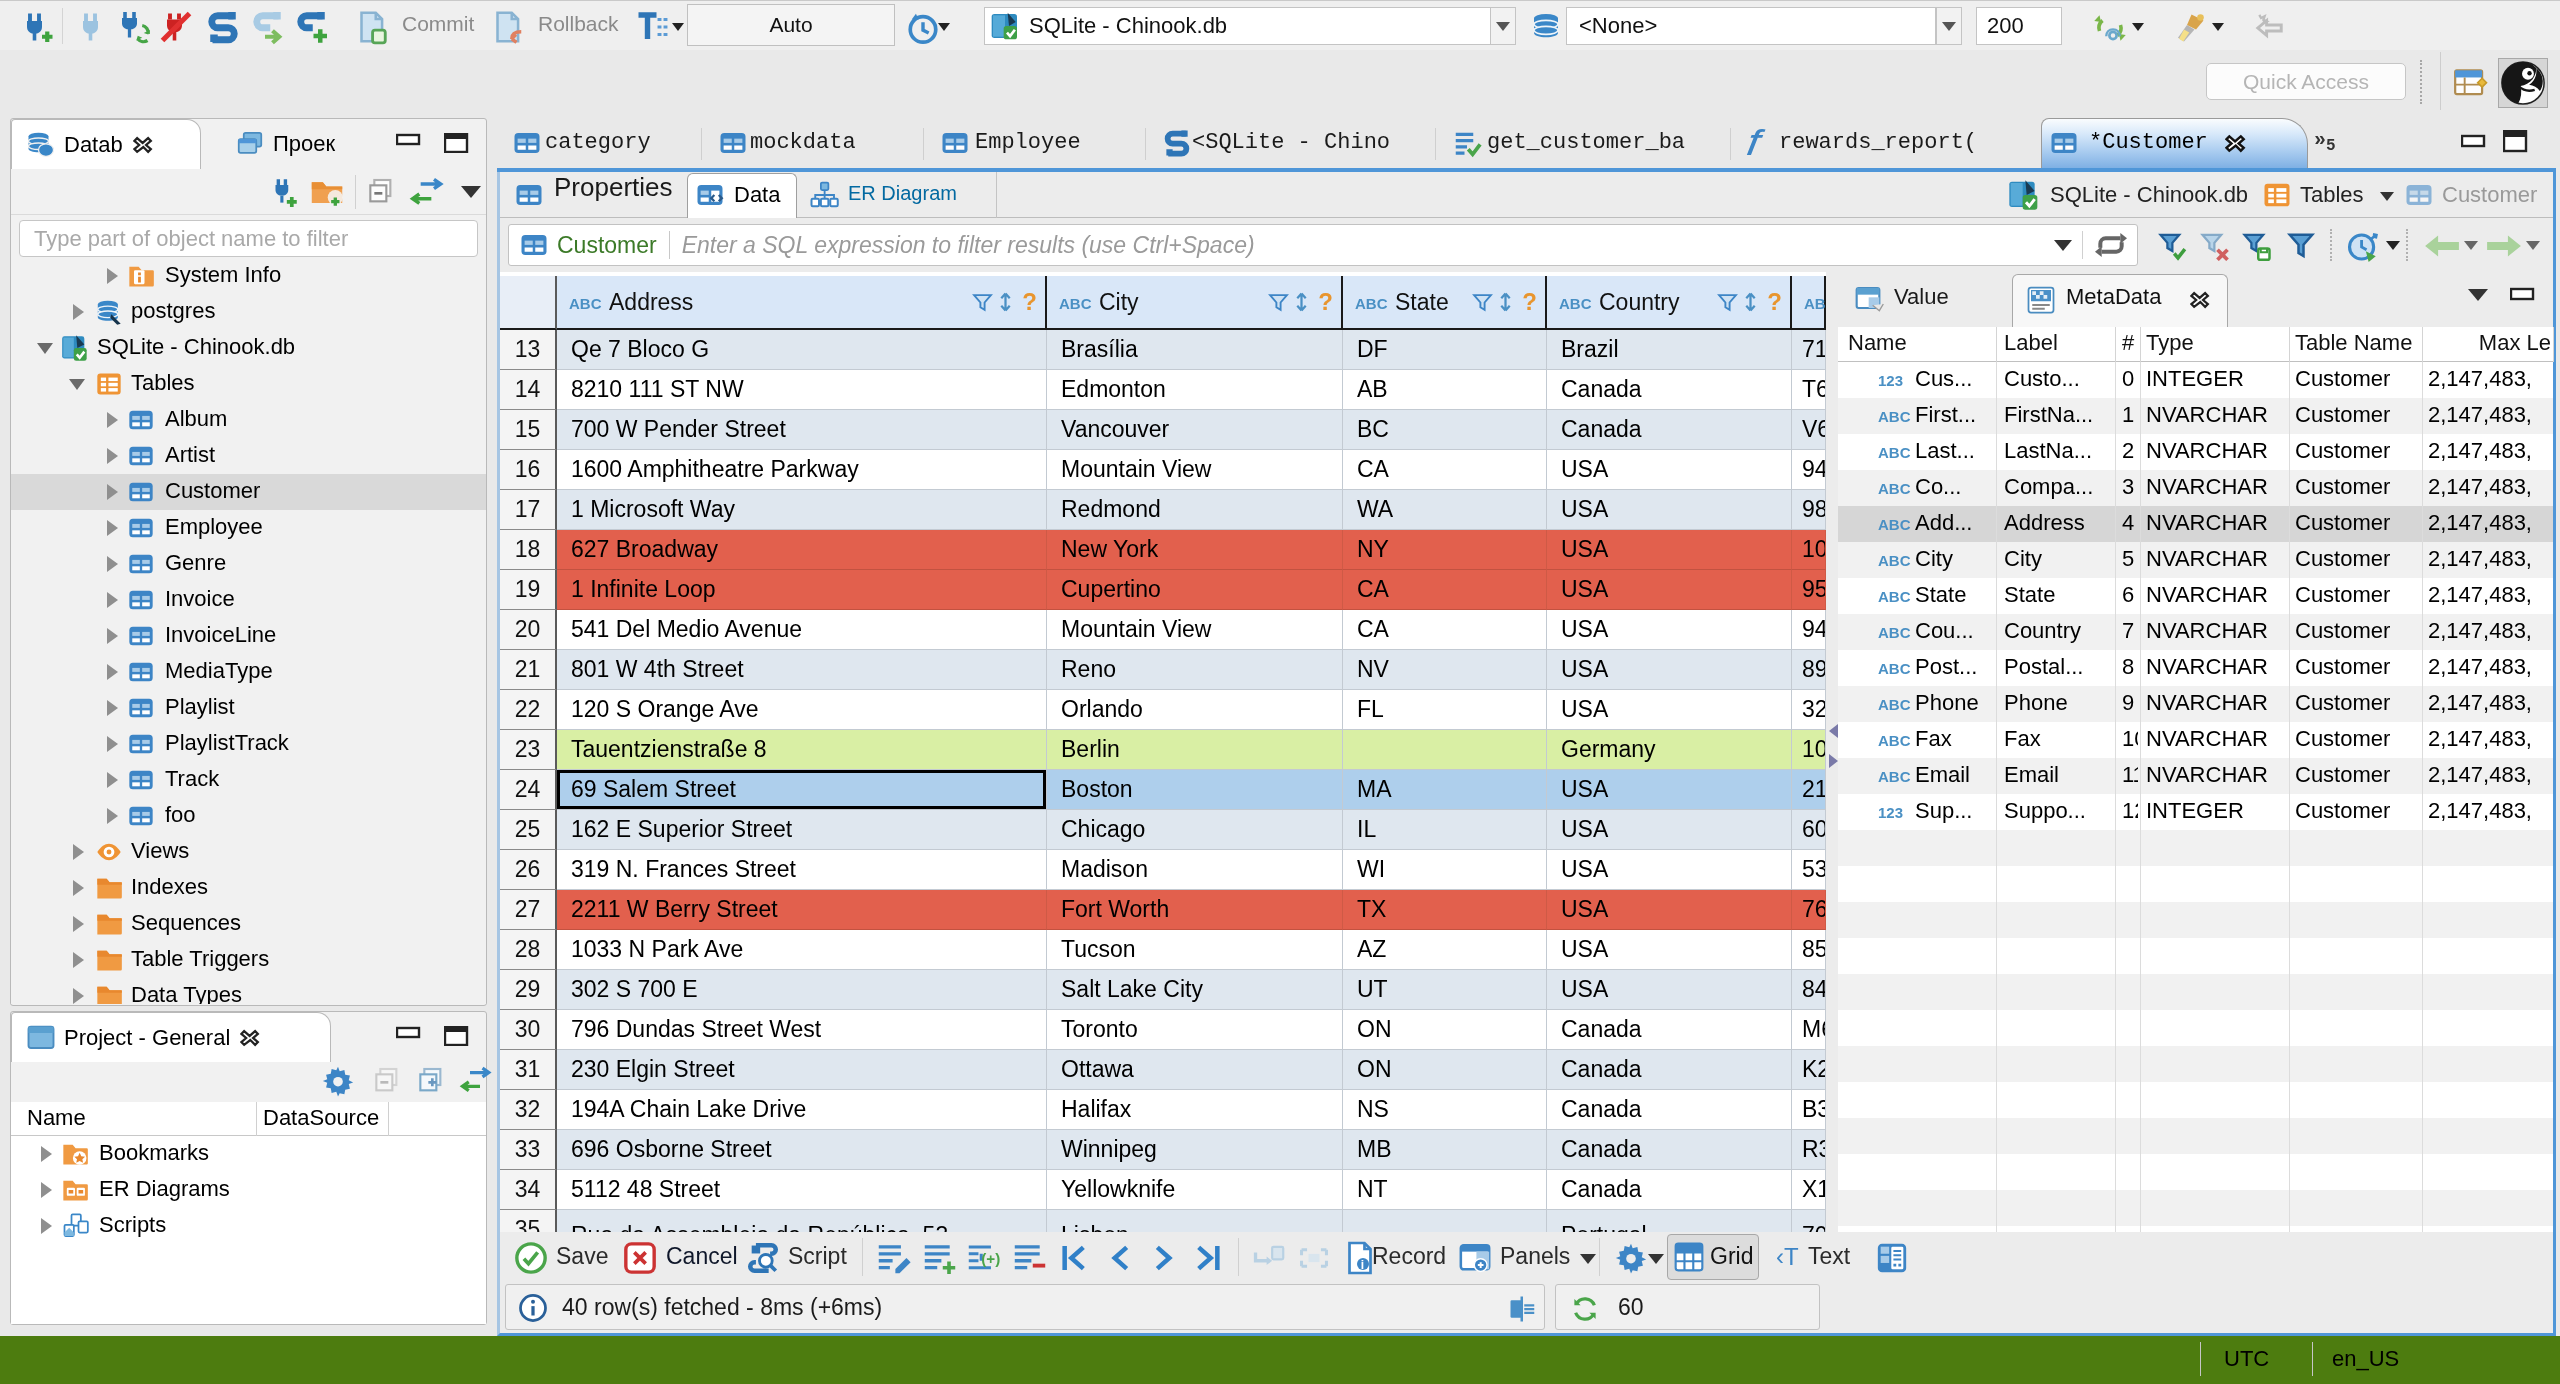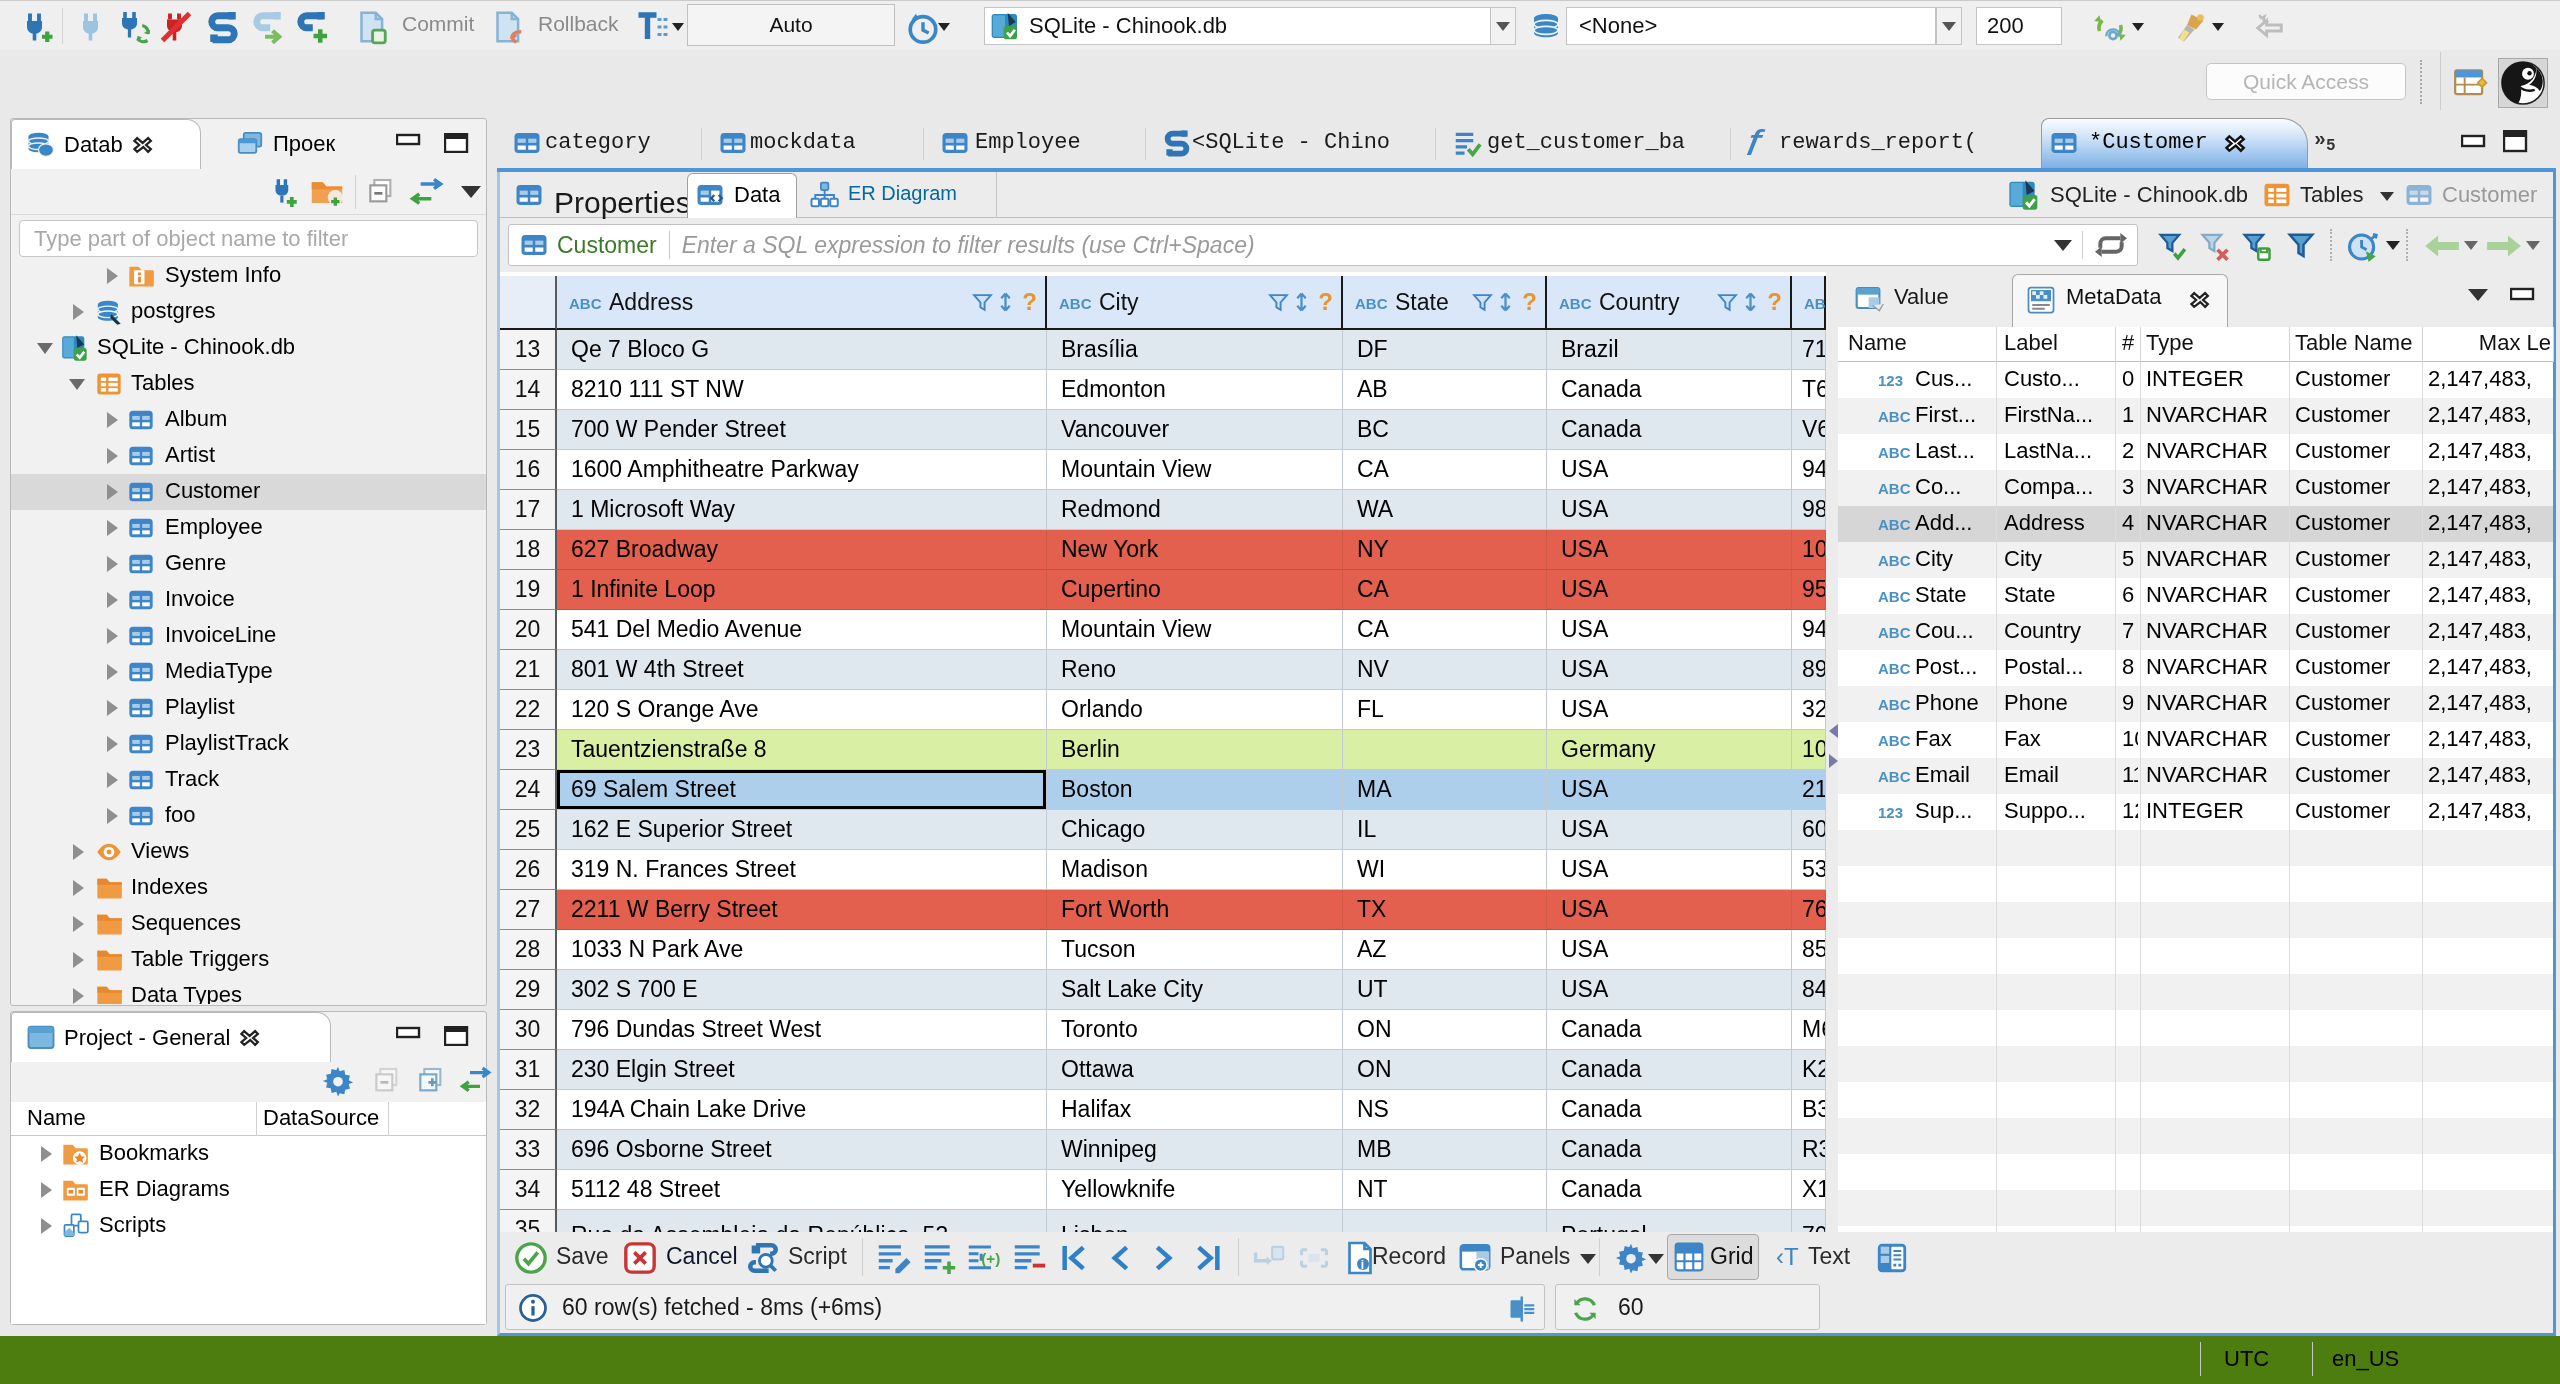--- a/index.html
+++ b/index.html
@@ -617,7 +617,7 @@
 <svg class="abs" style="left:14px;top:8px" width="30" height="30">
           <use href="#i-table"></use>
         </svg>
-<span class="abs" style="left:54px;top:14px;font-size:30px;color:#1a1a1a">Properties</span>
+<span class="abs" style="left:54px;top:0;font-size:26px;color:#1a1a1a">Properties</span>
 <div class="abs" style="left:187px;top:1px;width:110px;height:45px;background:#fff;border:1px solid #9f9f9f;border-bottom:none;border-radius:6px 6px 0 0"></div>
 <svg class="abs" style="left:195px;top:8px" width="30" height="30" viewBox="0 0 24 24">
   <rect x="2" y="4" width="20" height="16" rx="3" fill="#3d85c6"></rect>

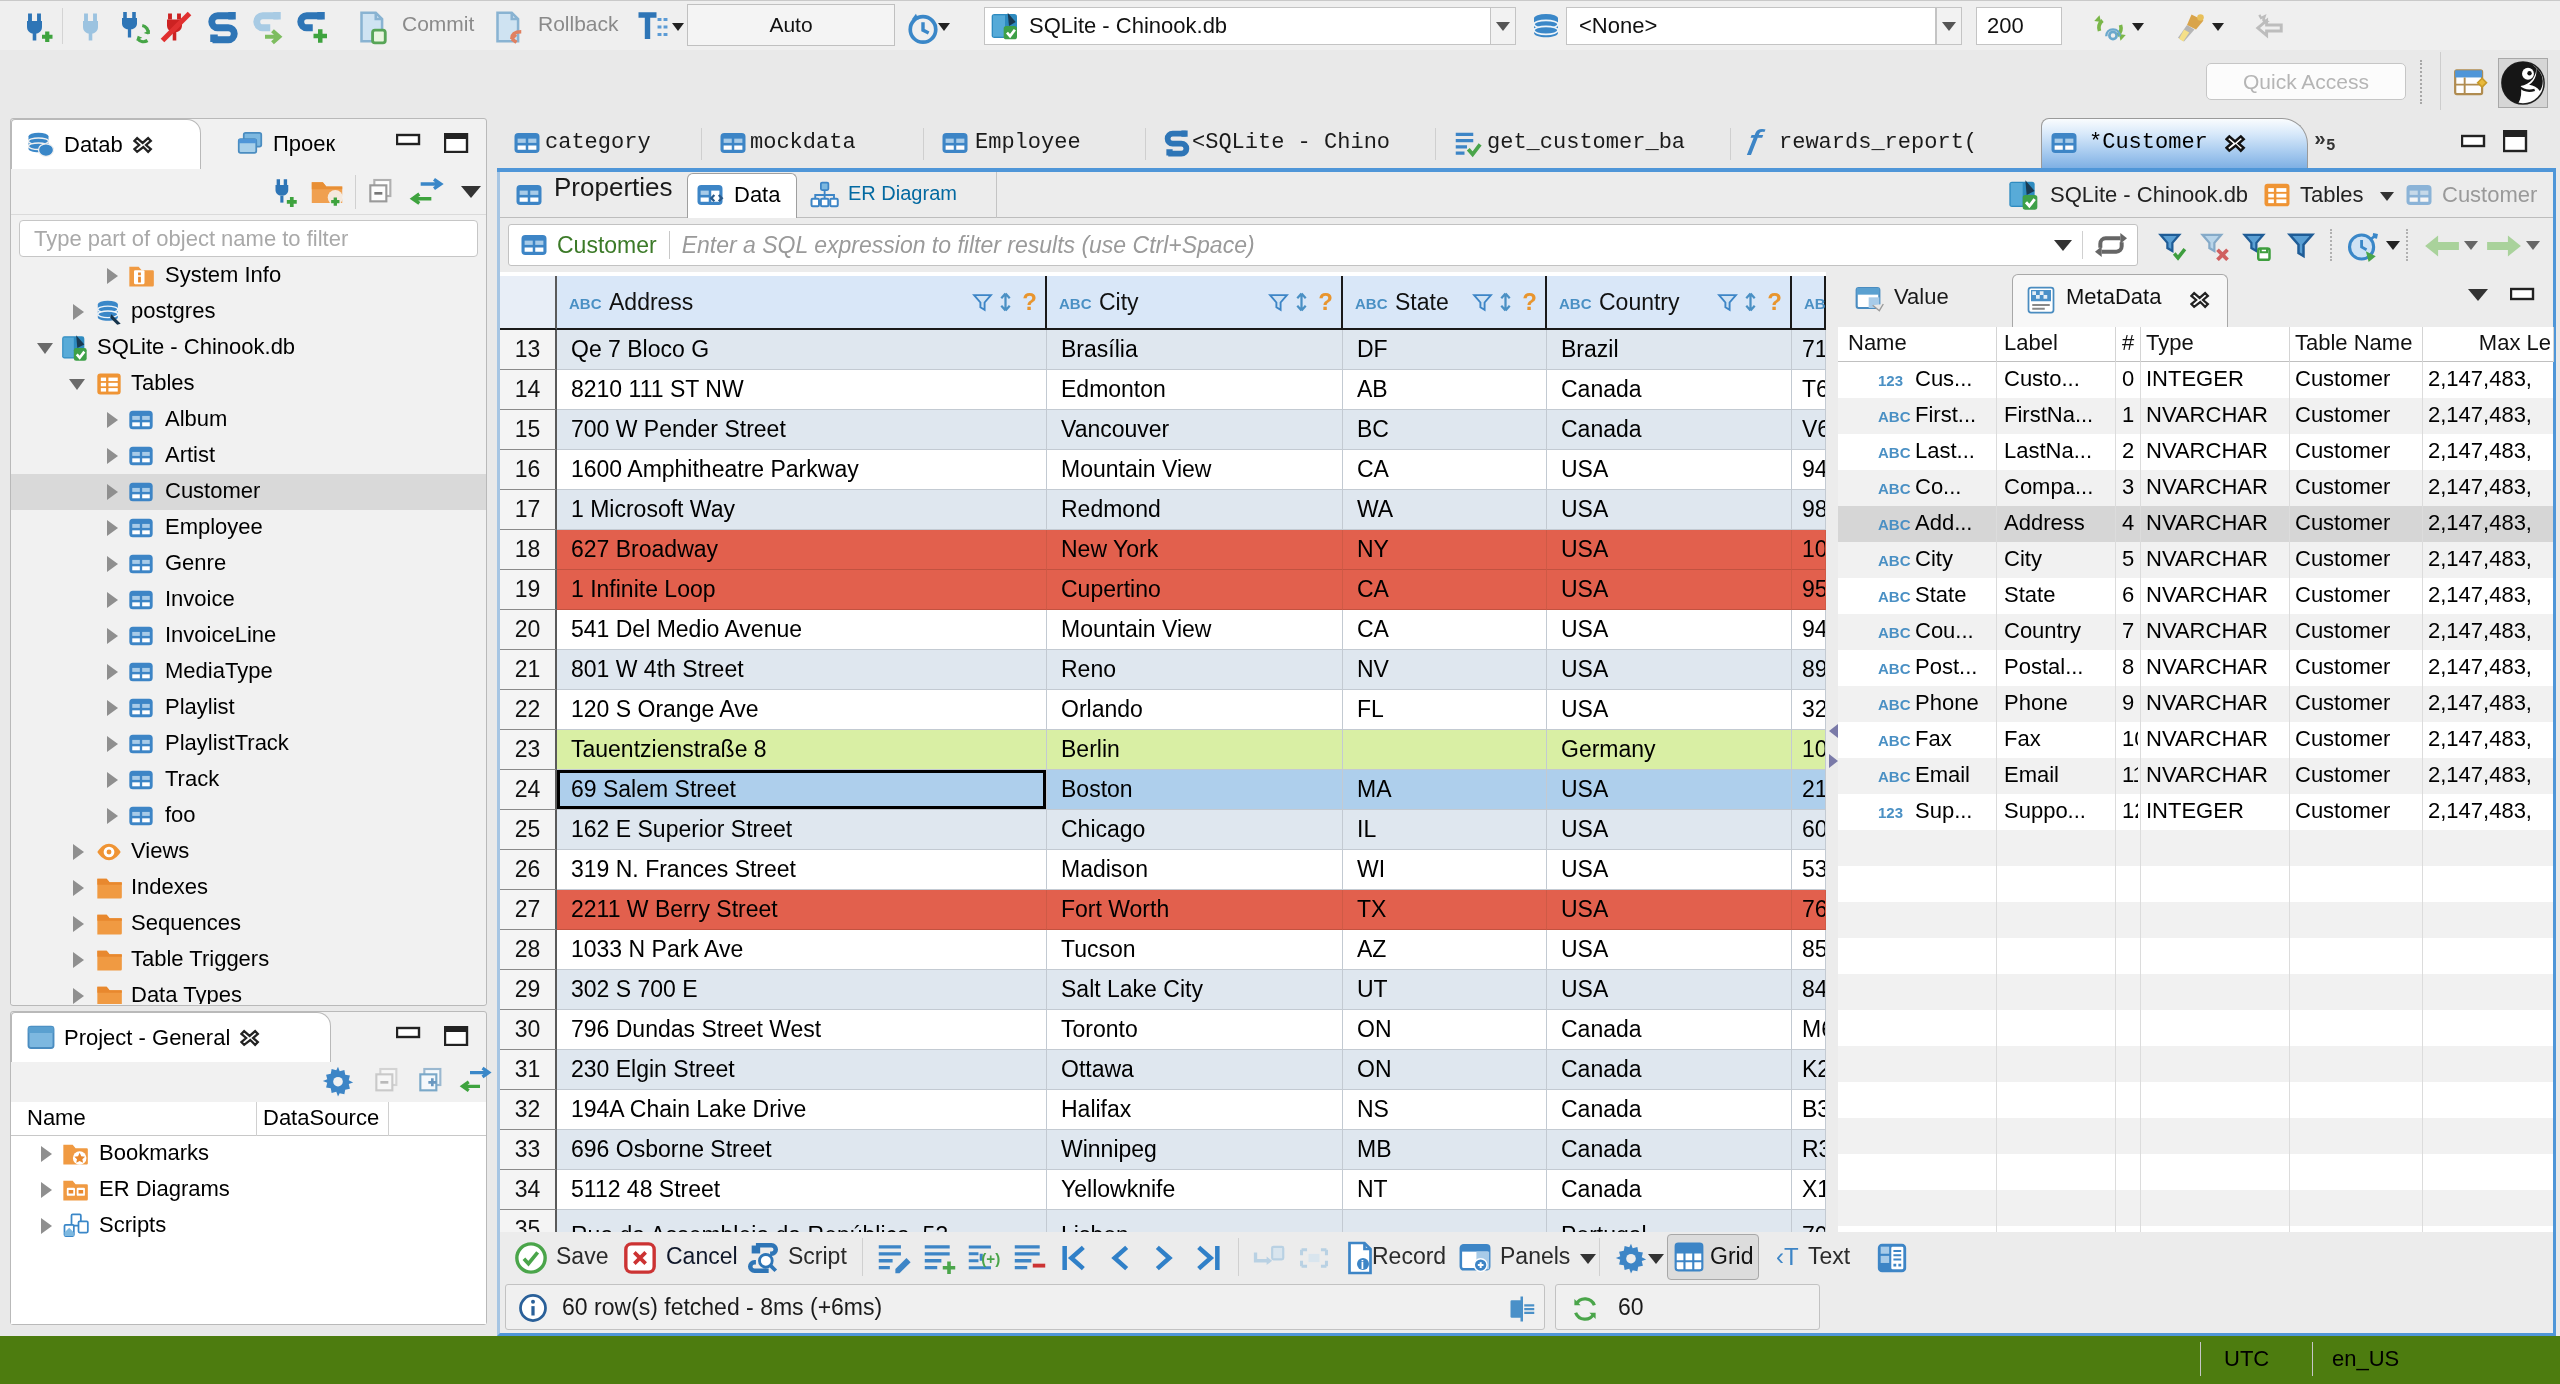--- a/index.html
+++ b/index.html
@@ -1210,7 +1210,7 @@
     <path d="M12 10.5V18" stroke="#2a6099" stroke-width="2.6"></path>
     <circle cx="12" cy="7" r="1.6" fill="#2a6099"></circle>
   </svg>
-  <span class="abs" style="left:56px;top:9px;font-size:23px;color:#1a1a1a">60 row(s) fetched - 8ms (+6ms)</span>
+  <span class="abs" style="left:56px;top:9px;font-size:23px;color:#1a1a1a">40 row(s) fetched - 8ms (+6ms)</span>
   <svg class="abs" style="left:1002px;top:10px" width="30" height="28" viewBox="0 0 24 22">
     <rect x="2" y="4" width="9" height="14" rx="1" fill="#4a90c8"></rect>
     <path d="M13 8h8M13 11h8M13 14h8" stroke="#4a90c8" stroke-width="1.8"></path>

